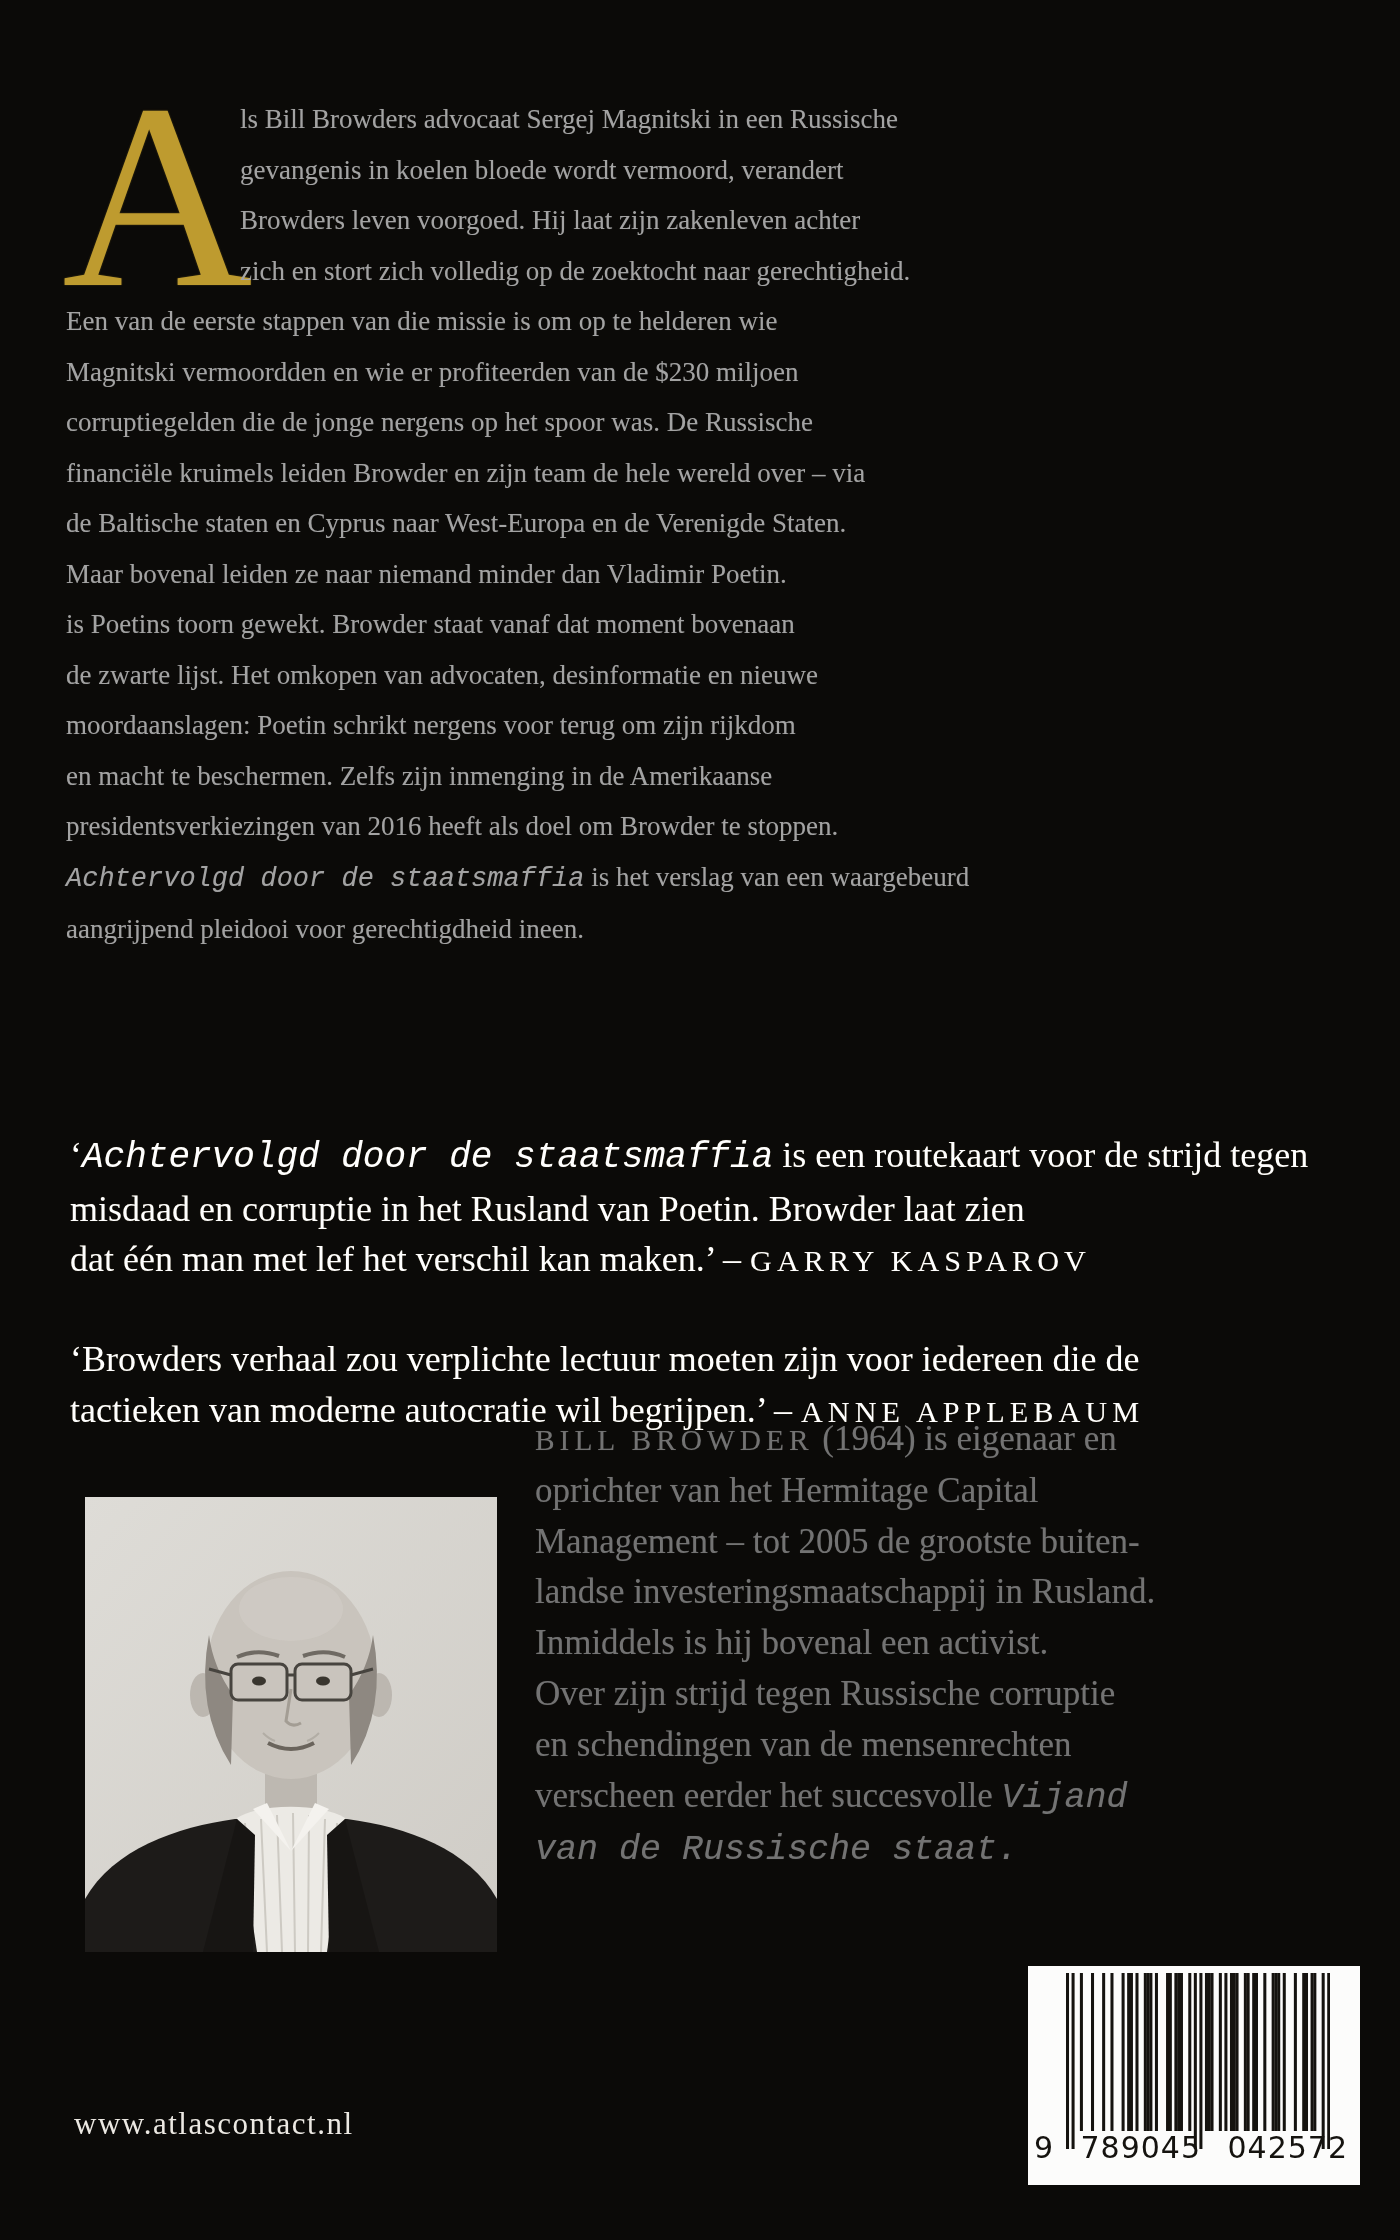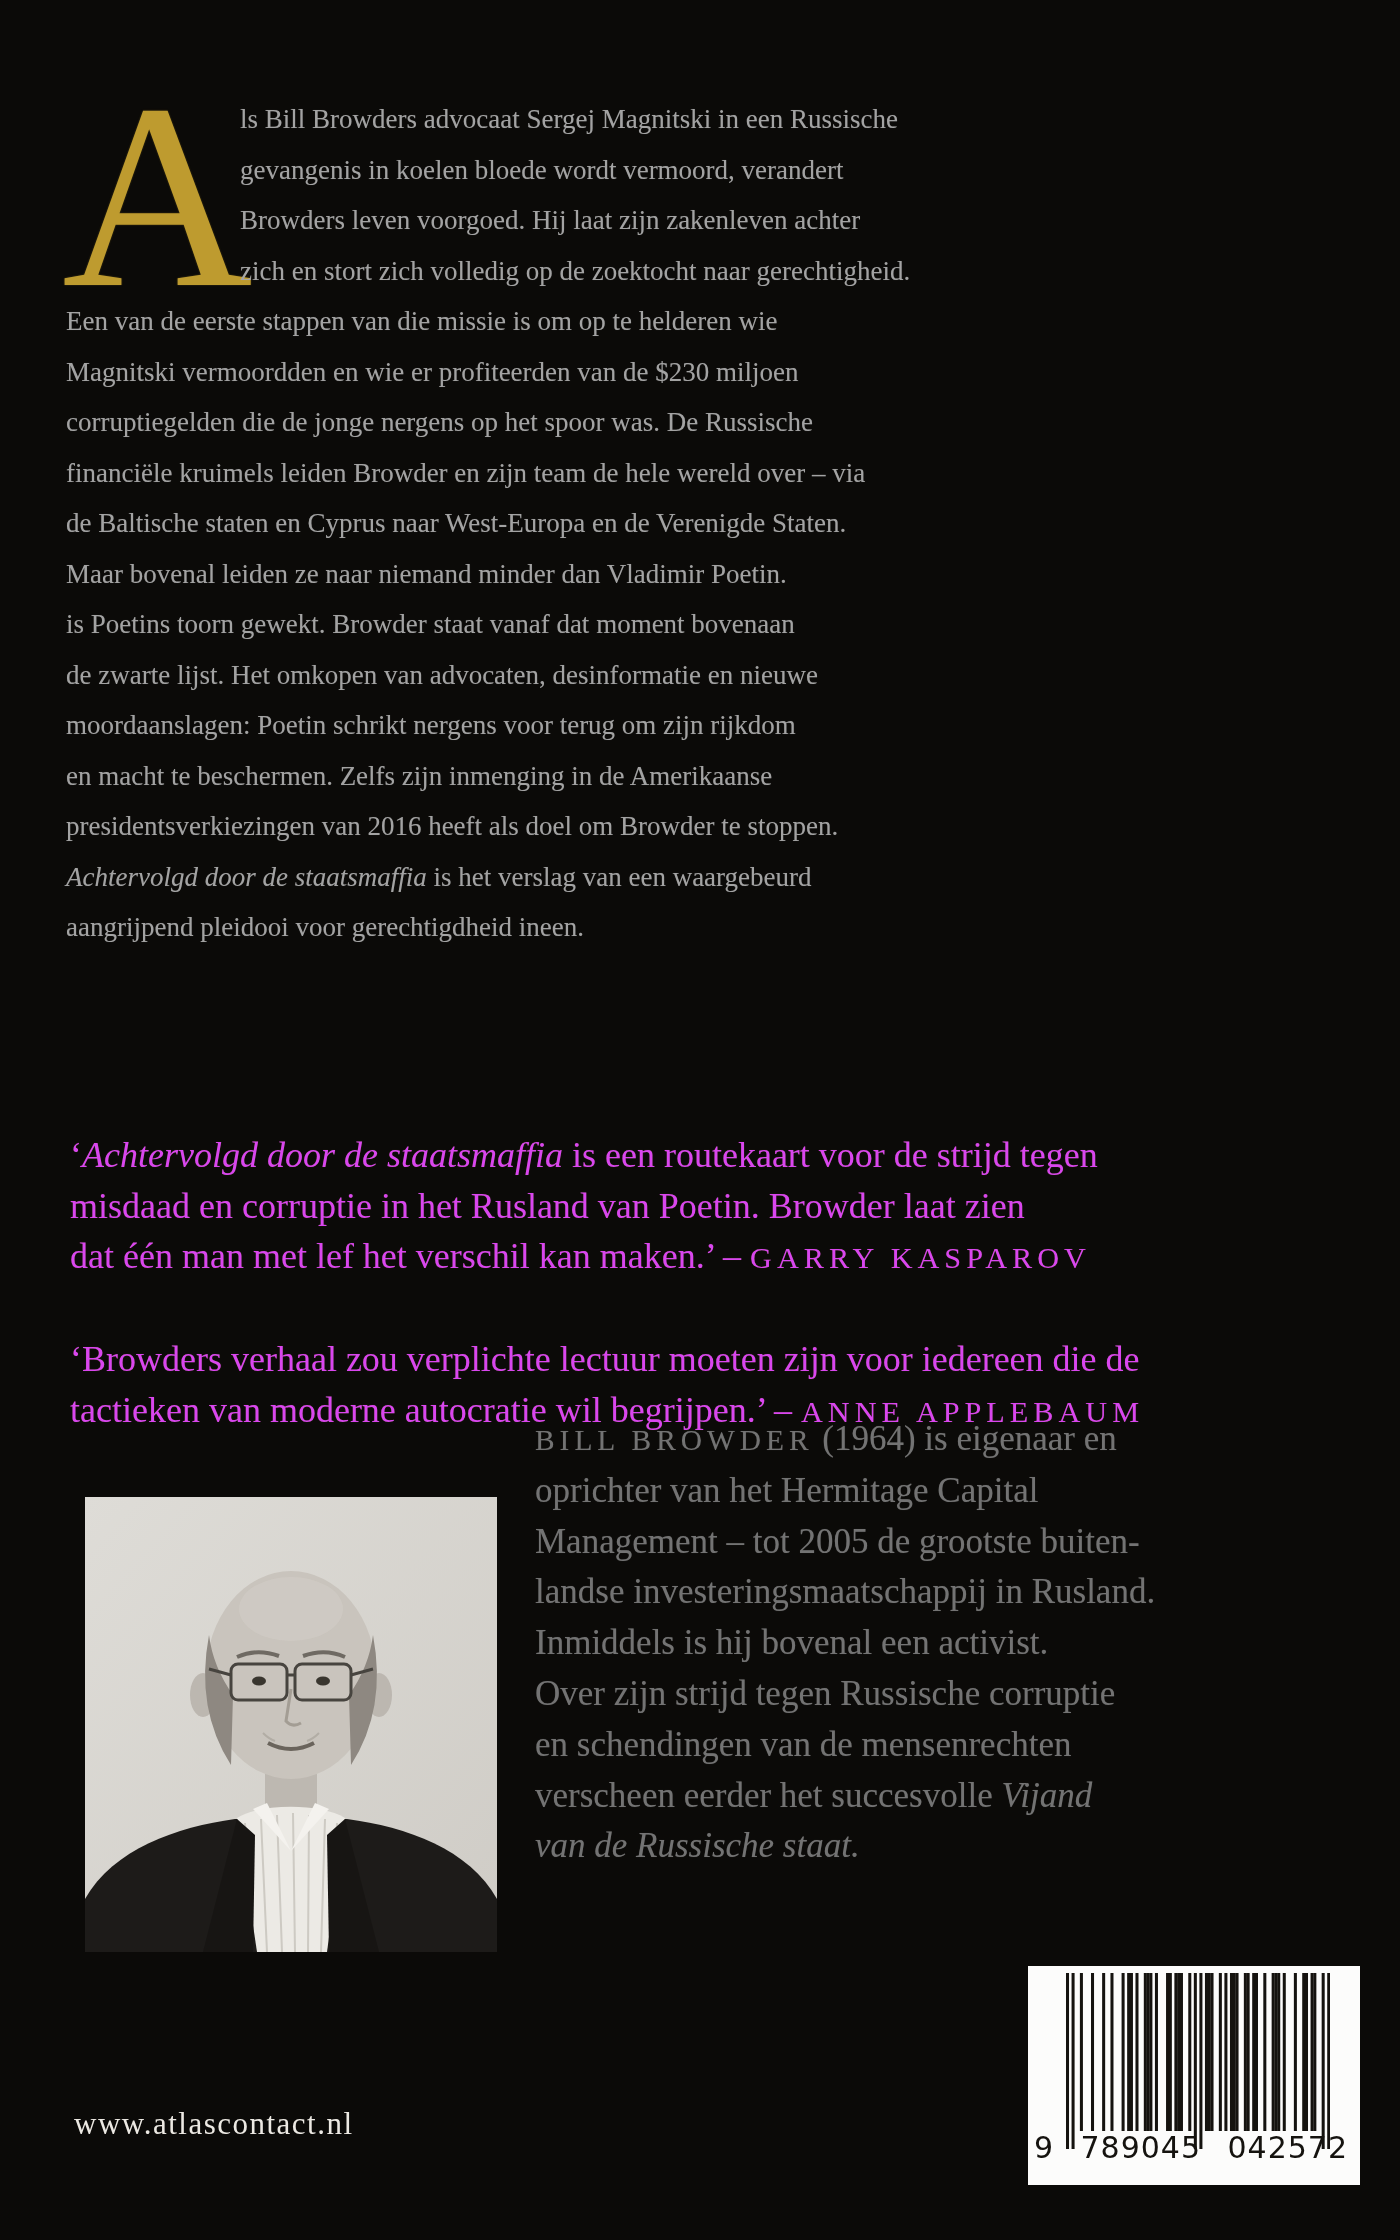--- a/index.html
+++ b/index.html
@@ -21,7 +21,7 @@
   }
   .line{white-space:nowrap;}
   .blurb .line.indent{padding-left:174px;}
-  .it{font-style:italic;}
+  .it{font-style:italic;font-family:Liberation Mono, monospace;}
   .sc{letter-spacing:5px;font-size:0.84em;}
   
   .quote{

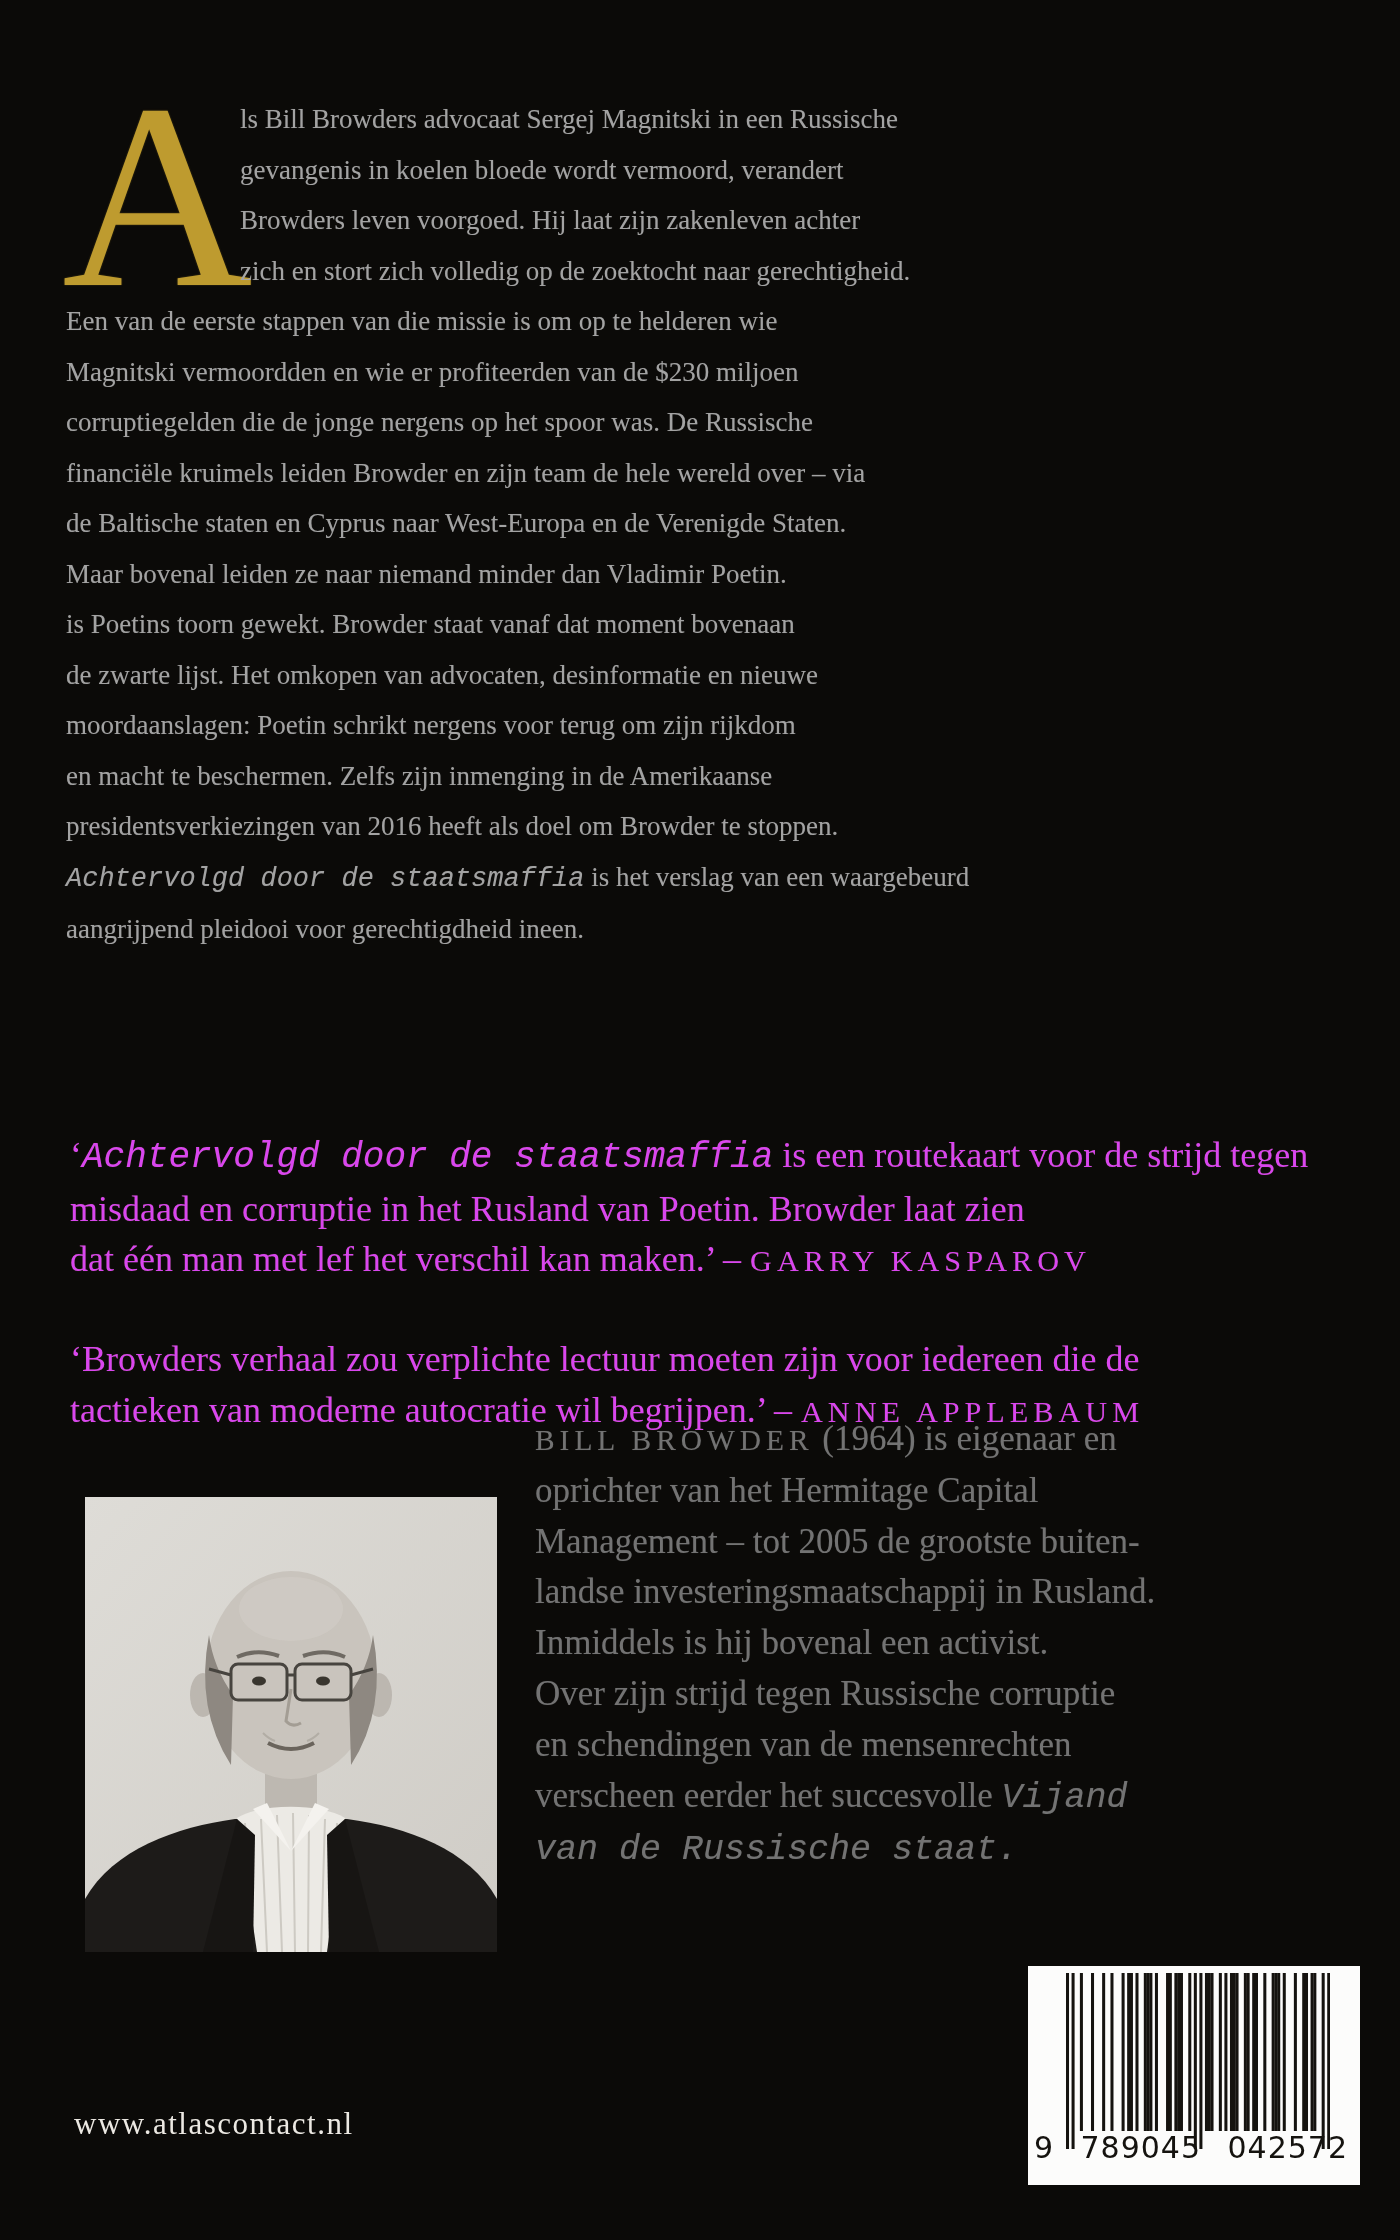--- a/index.html
+++ b/index.html
@@ -26,7 +26,7 @@
   
   .quote{
     position:absolute;left:70px;width:1280px;
-    color:#d946ef;font-size:36px;line-height:50.5px;
+    color:#ffffff;font-size:36px;line-height:50.5px;
     text-shadow:0 0 1px rgba(196,161,75,.3);
   }
   .quote-kasparov{top:1130px;}

